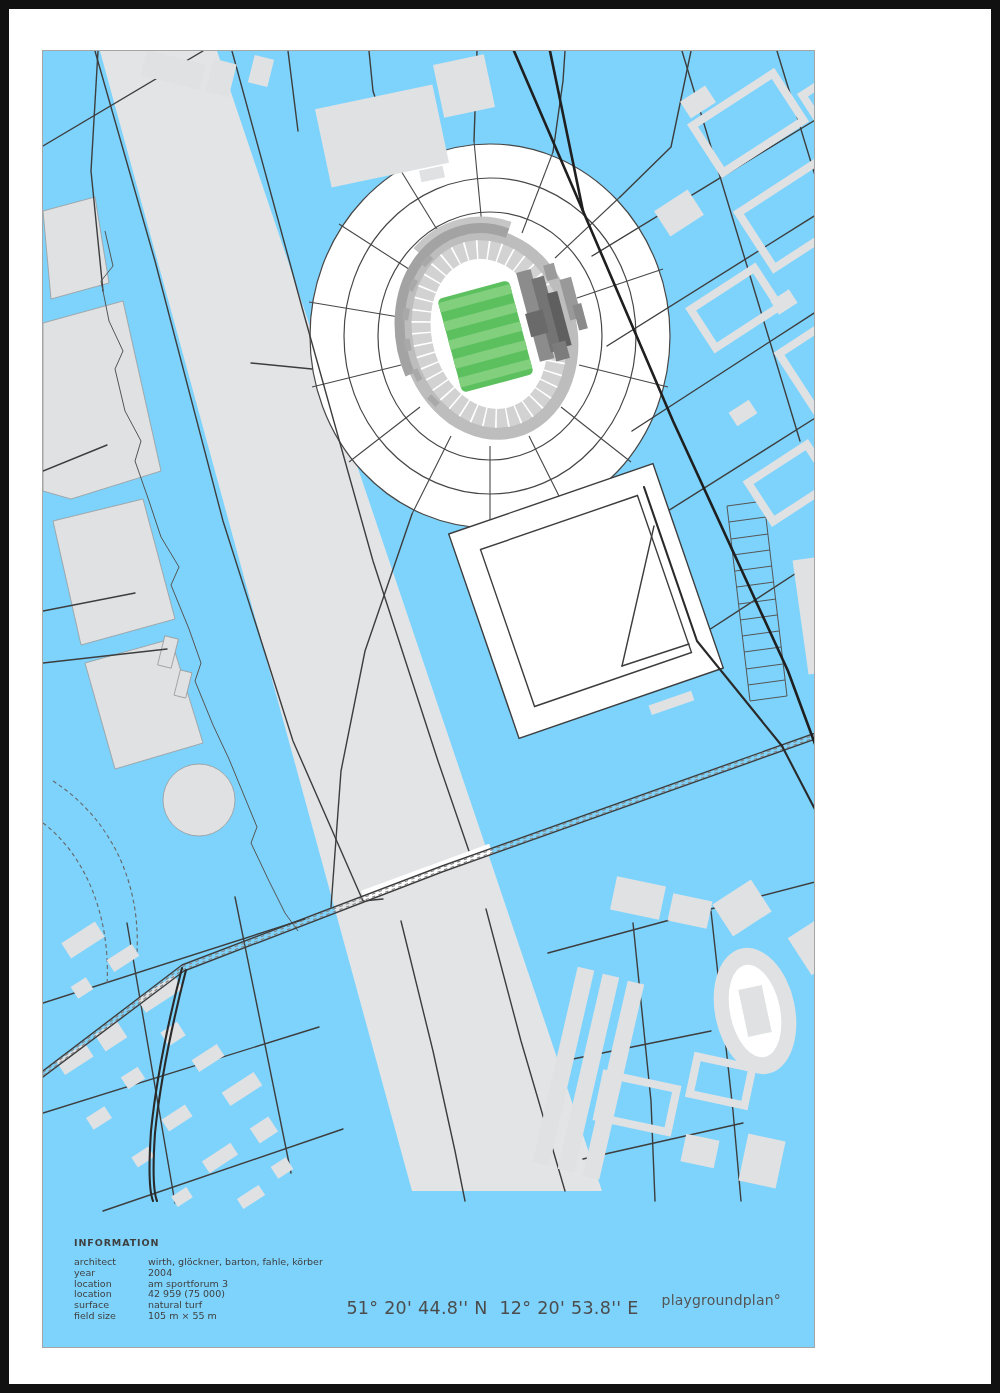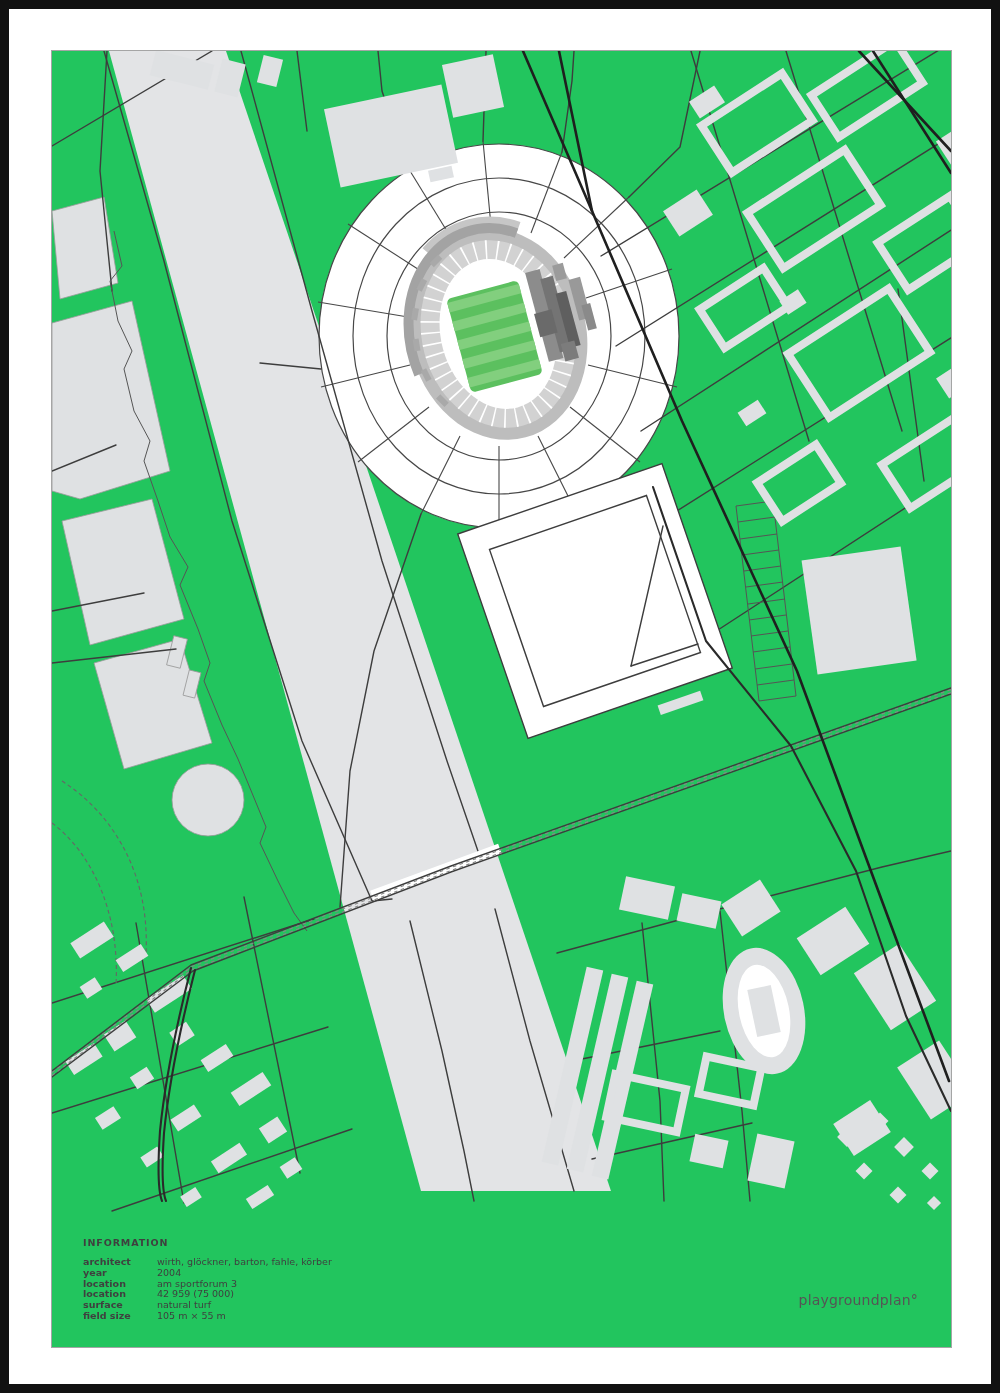--- a/index.html
+++ b/index.html
@@ -5,7 +5,7 @@
   html,body{margin:0;padding:0;background:#ffffff;}
   body{width:1000px;height:1393px;position:relative;font-family:"DejaVu Sans","Liberation Sans",sans-serif;}
   .poster{position:absolute;inset:0;background:#ffffff;border:9px solid #111111;box-sizing:border-box;}
-  .inner-box{position:absolute;left:42px;top:41px;width:901px;height:1298px;border:1px solid #a5a5a5;box-sizing:border-box;background:#22c55e;overflow:hidden;}
+  .inner-box{position:absolute;left:33px;top:41px;width:773px;height:1298px;border:1px solid #a5a5a5;box-sizing:border-box;background:#7dd3fc;overflow:hidden;}
   svg.map{position:absolute;left:0;top:0;width:899px;height:1296px;display:block;}
   .rd{stroke:#3d3d3d;stroke-width:1.4;fill:none;stroke-linecap:round;stroke-linejoin:round;}
   .thin{stroke:#555555;stroke-width:1;fill:none;stroke-linejoin:round;}

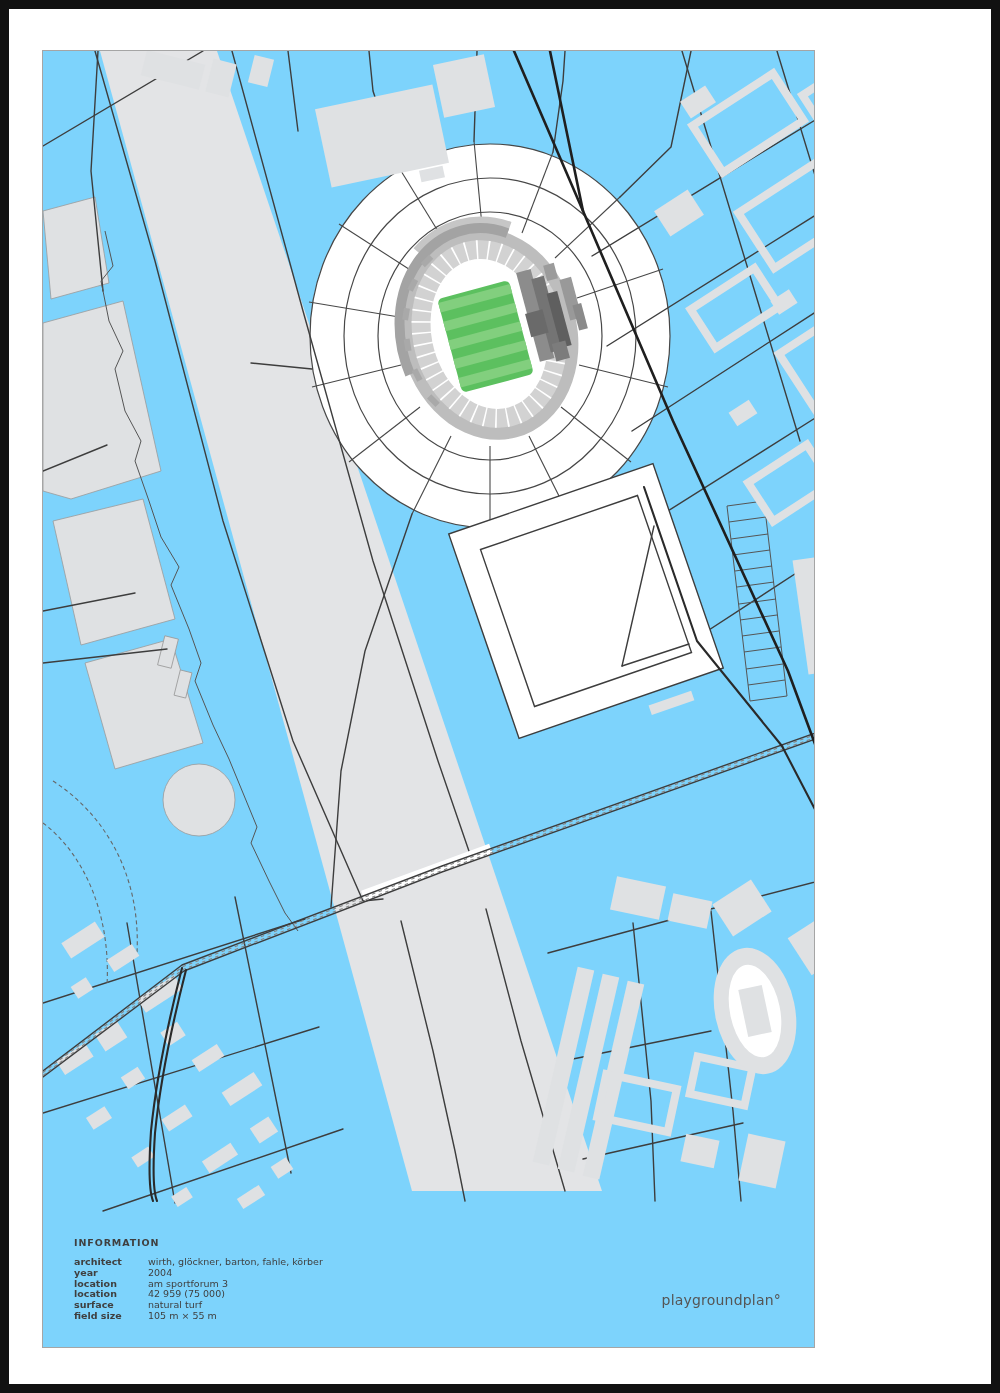--- a/index.html
+++ b/index.html
@@ -20,7 +20,7 @@
   .info-heading{font-size:9.5px;font-weight:700;letter-spacing:.9px;}
   .info-table{margin-top:9px;}
   .info-row{display:flex;font-size:9.5px;line-height:10.8px;}
-  .info-row .lbl{width:74px;flex:none;font-weight:bold;}
+  .info-row .lbl{width:74px;flex:none;}
   .title{position:absolute;left:0;width:899px;text-align:center;top:1188px;font-size:52px;font-weight:700;letter-spacing:2px;color:#3a3a3a;}
   .coords{position:absolute;left:0;width:899px;text-align:center;top:1247px;font-size:17.5px;color:#4c4c4c;white-space:pre;letter-spacing:.3px;}
   .brand{position:absolute;right:33px;top:1241px;font-size:14px;font-weight:400;color:#555555;letter-spacing:.2px;}

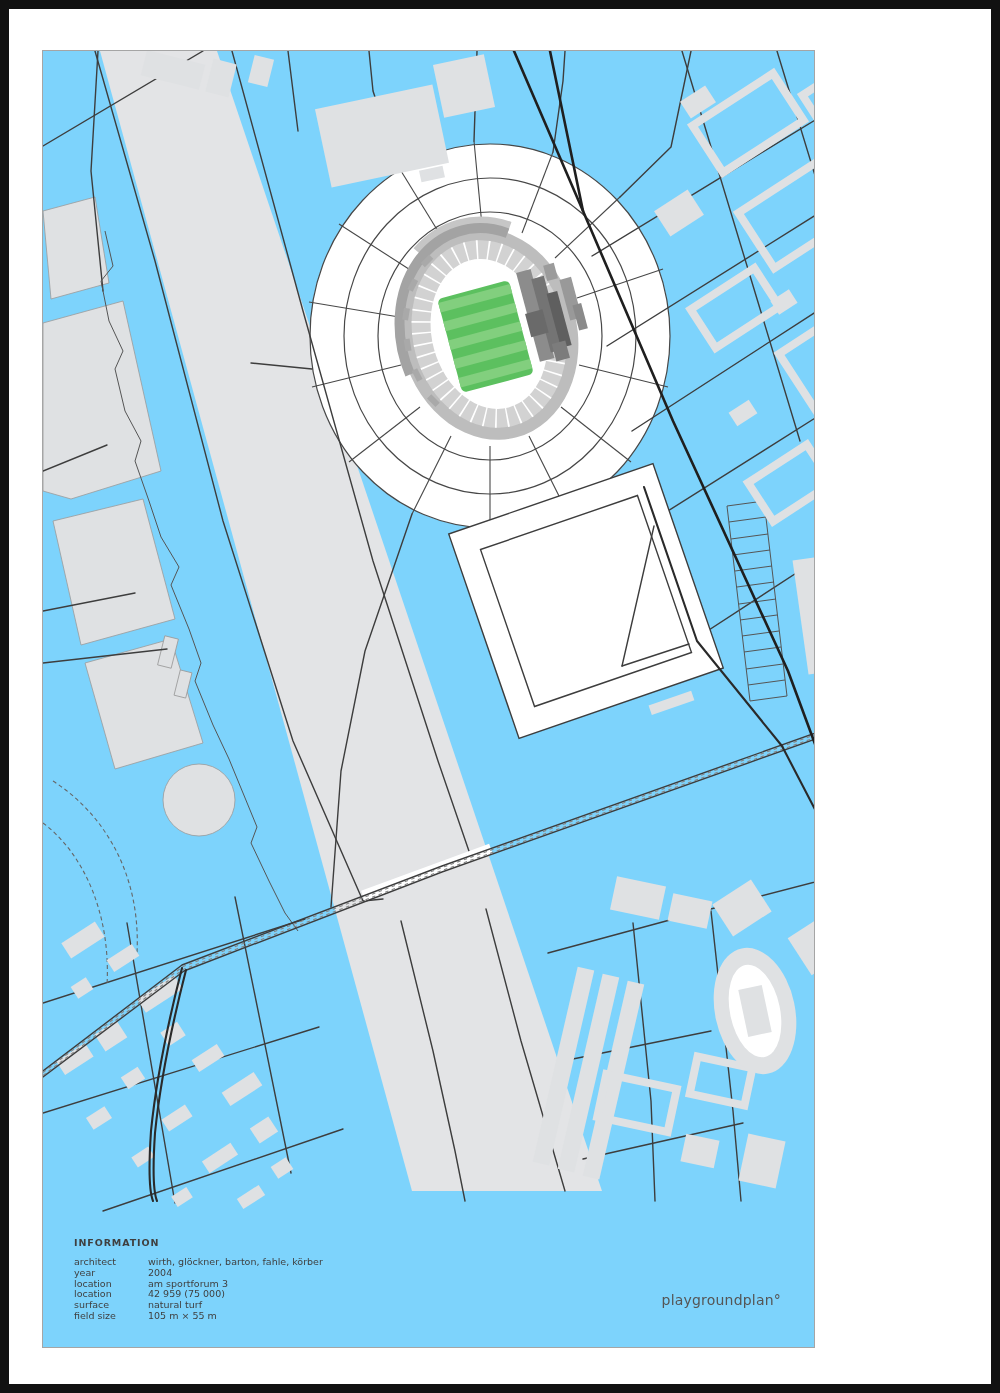--- a/index.html
+++ b/index.html
@@ -301,6 +301,7 @@
       </div>
     </div>
 
+    <div class="coords">51° 20' 44.8'' N  12° 20' 53.8'' E</div>
     <div class="brand">playgroundplan°</div>
 
   </div>

